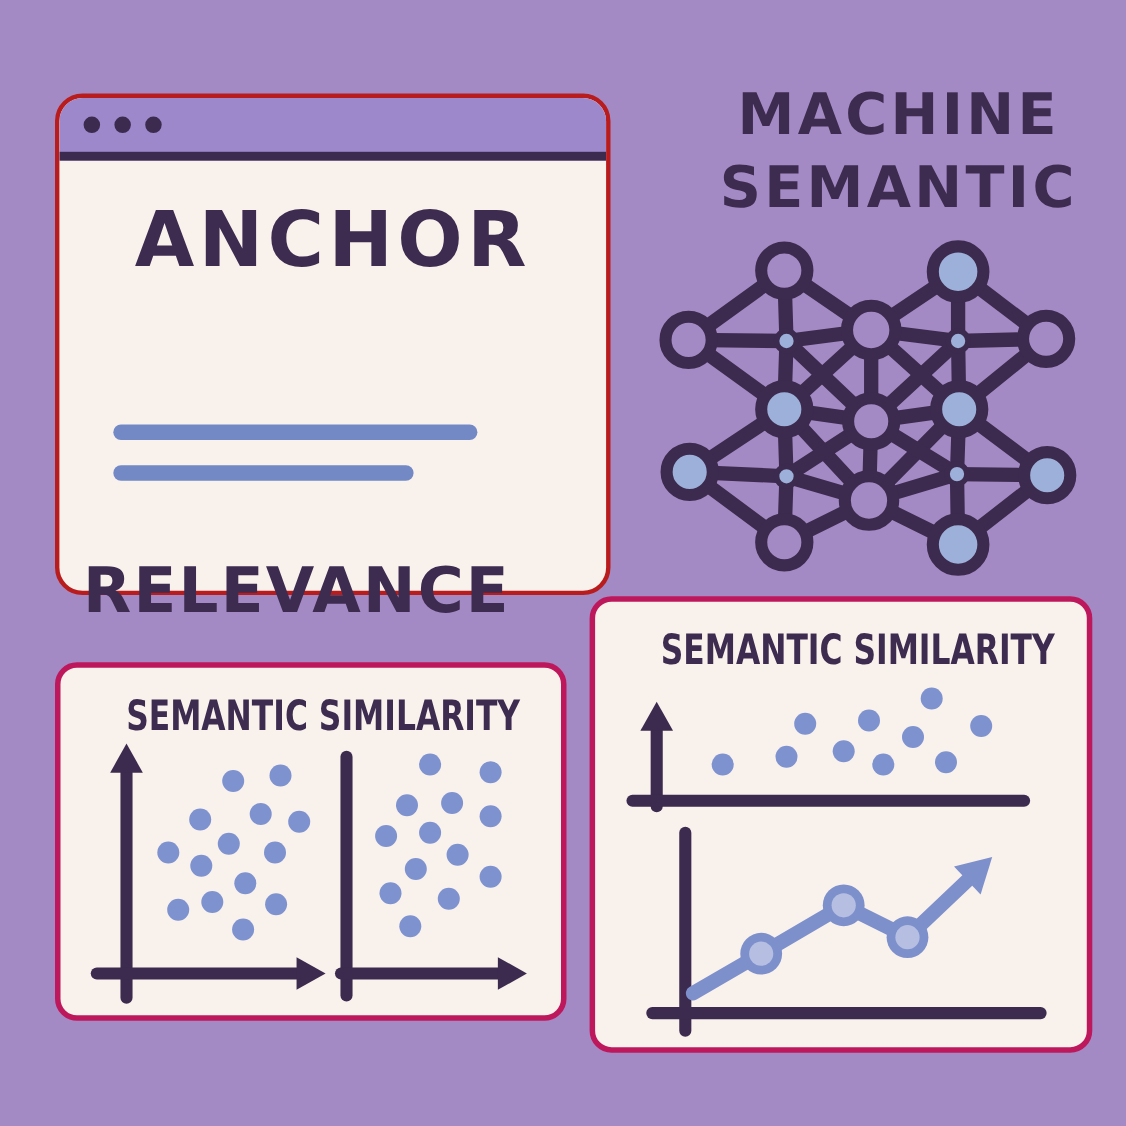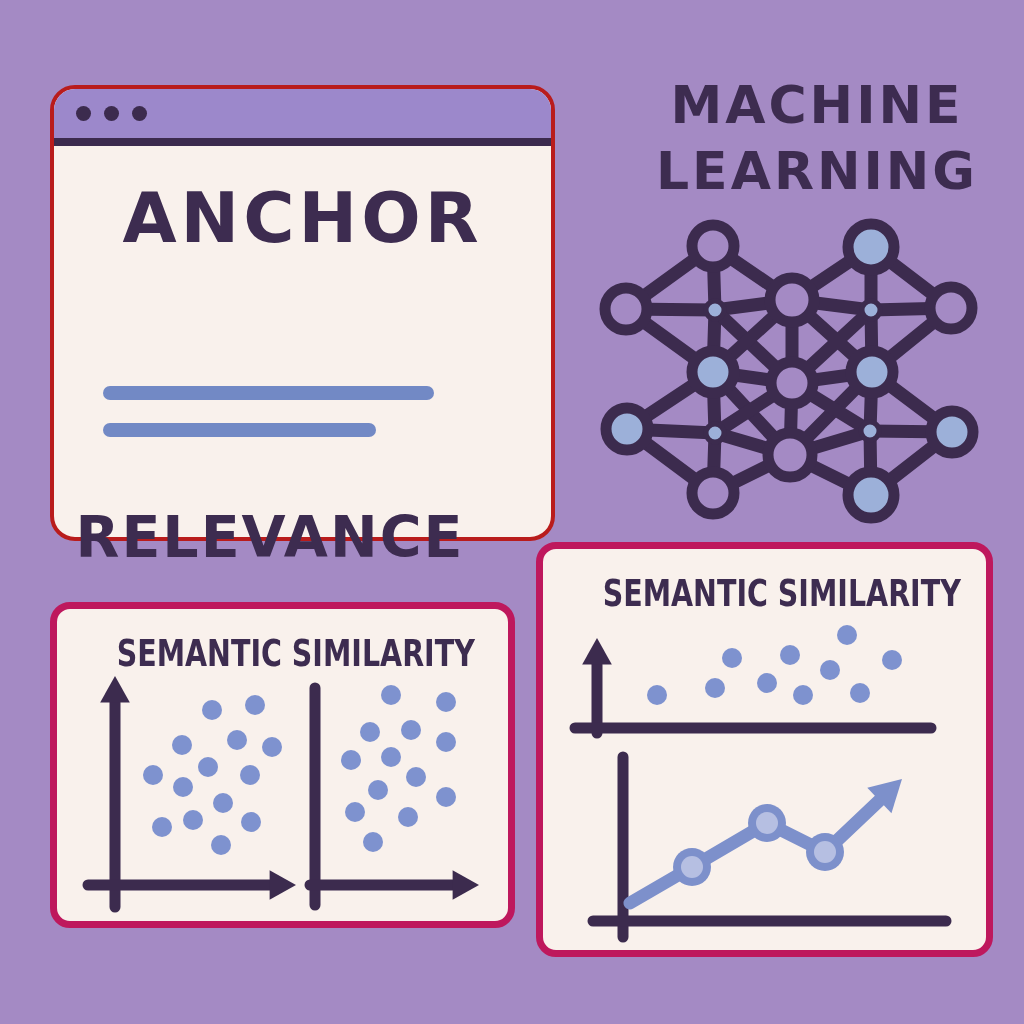--- a/index.html
+++ b/index.html
@@ -72,7 +72,7 @@
 
   <div class="ml-title">
     <div>MACHINE</div>
-    <div>LEARNING</div>
+    <div>SEMANTIC</div>
   </div>
 
   <div class="relevance">RELEVANCE</div>

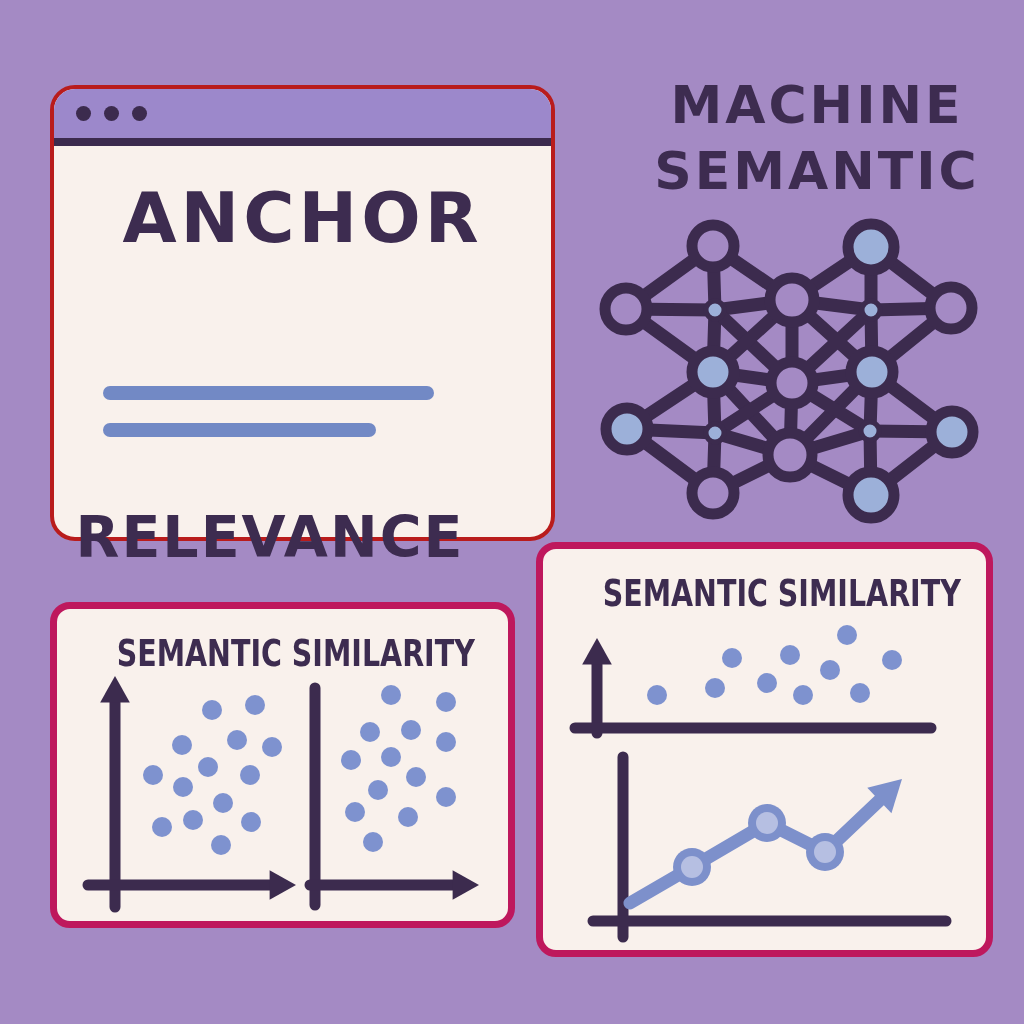--- a/index.html
+++ b/index.html
@@ -39,7 +39,7 @@
   
   .card{
     position:absolute;box-sizing:border-box;background:#f9f1ec;
-    border:7px solid #be185d;border-radius:20px;
+    border:5px solid #be185d;border-radius:20px;
   }
   .card1{left:50px;top:602px;width:465px;height:326px;}
   .card2{left:536px;top:542px;width:457px;height:415px;}

